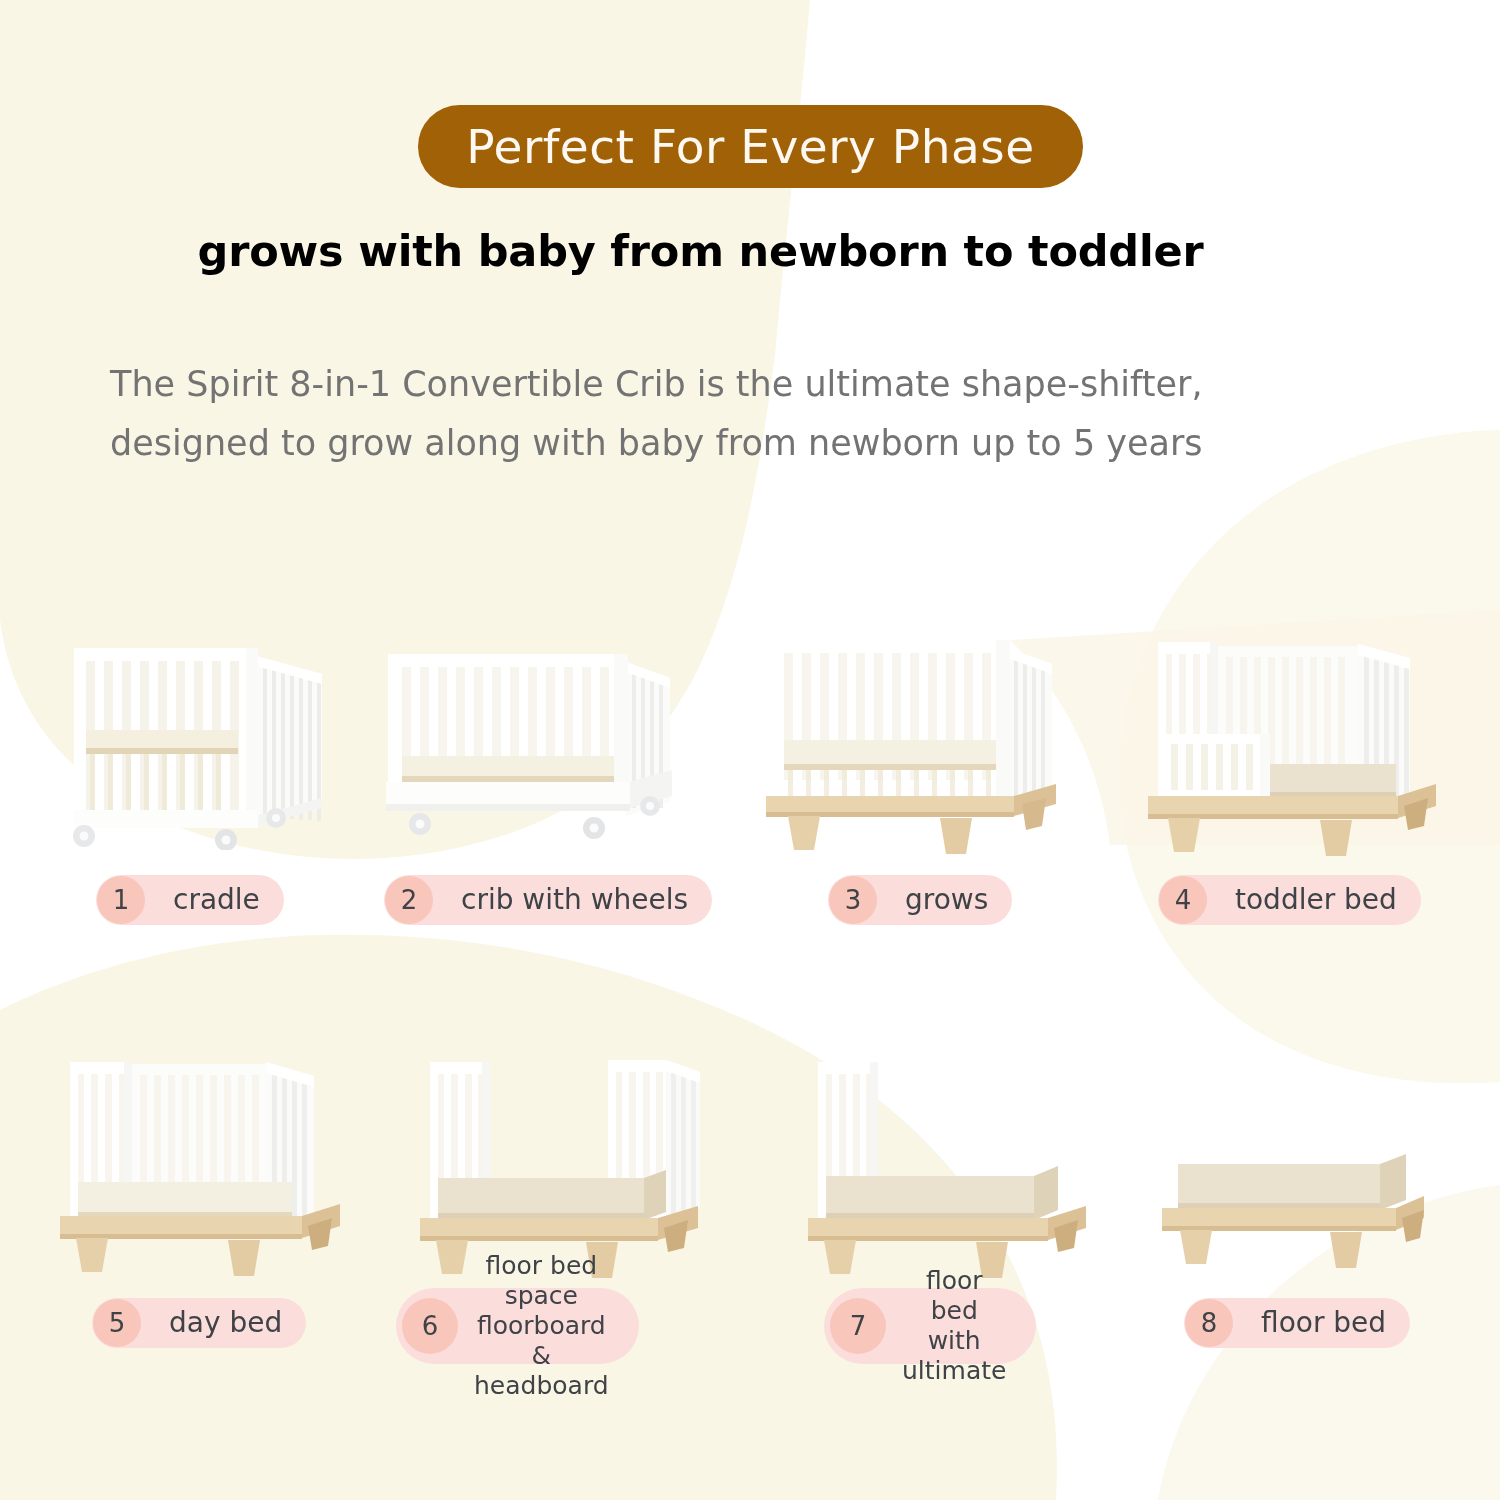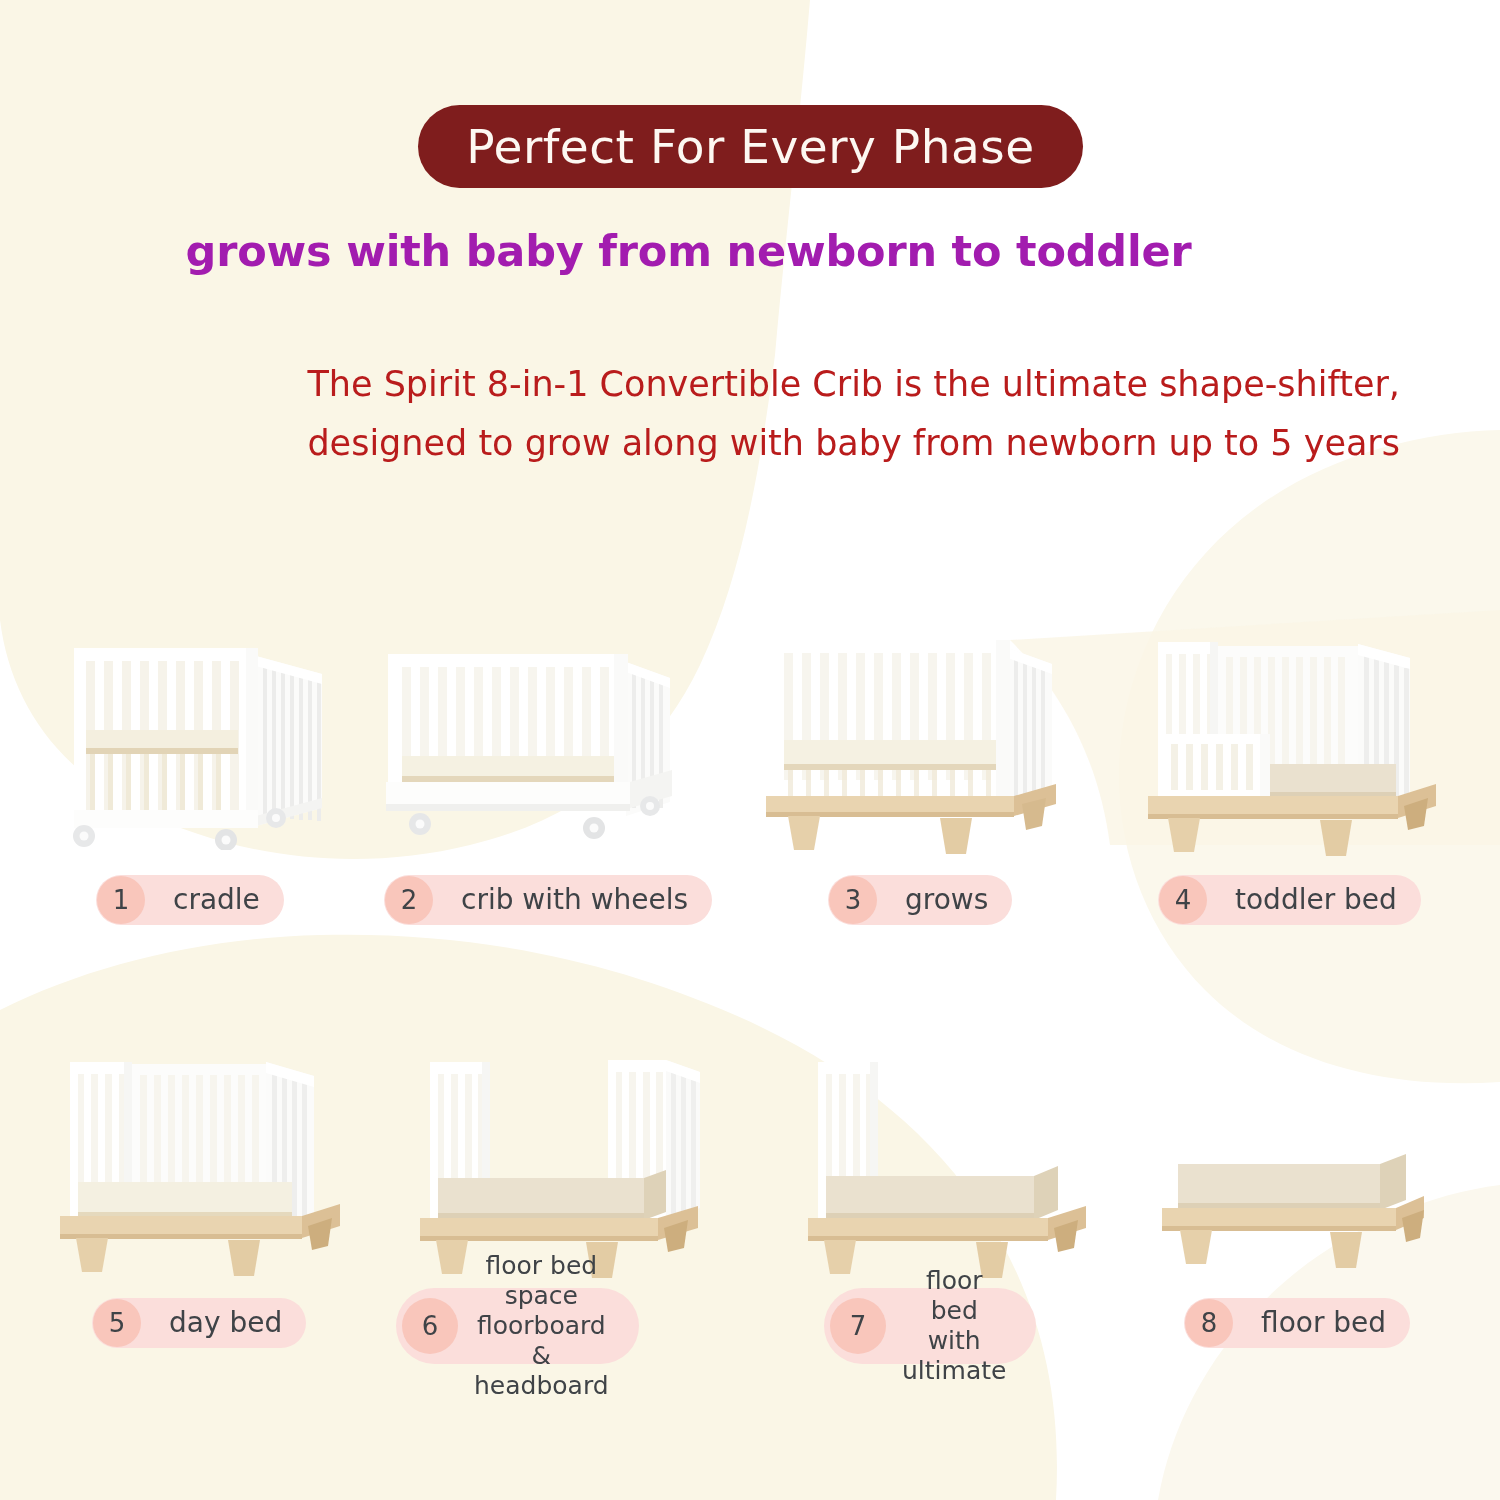--- a/index.html
+++ b/index.html
@@ -21,7 +21,7 @@
     position:absolute;
     left:418px; top:105px;
     width:665px; height:83px;
-    background:#7f1d1d;
+    background:#a16207;
     border-radius:42px;
     display:flex; align-items:center; justify-content:center;
   }

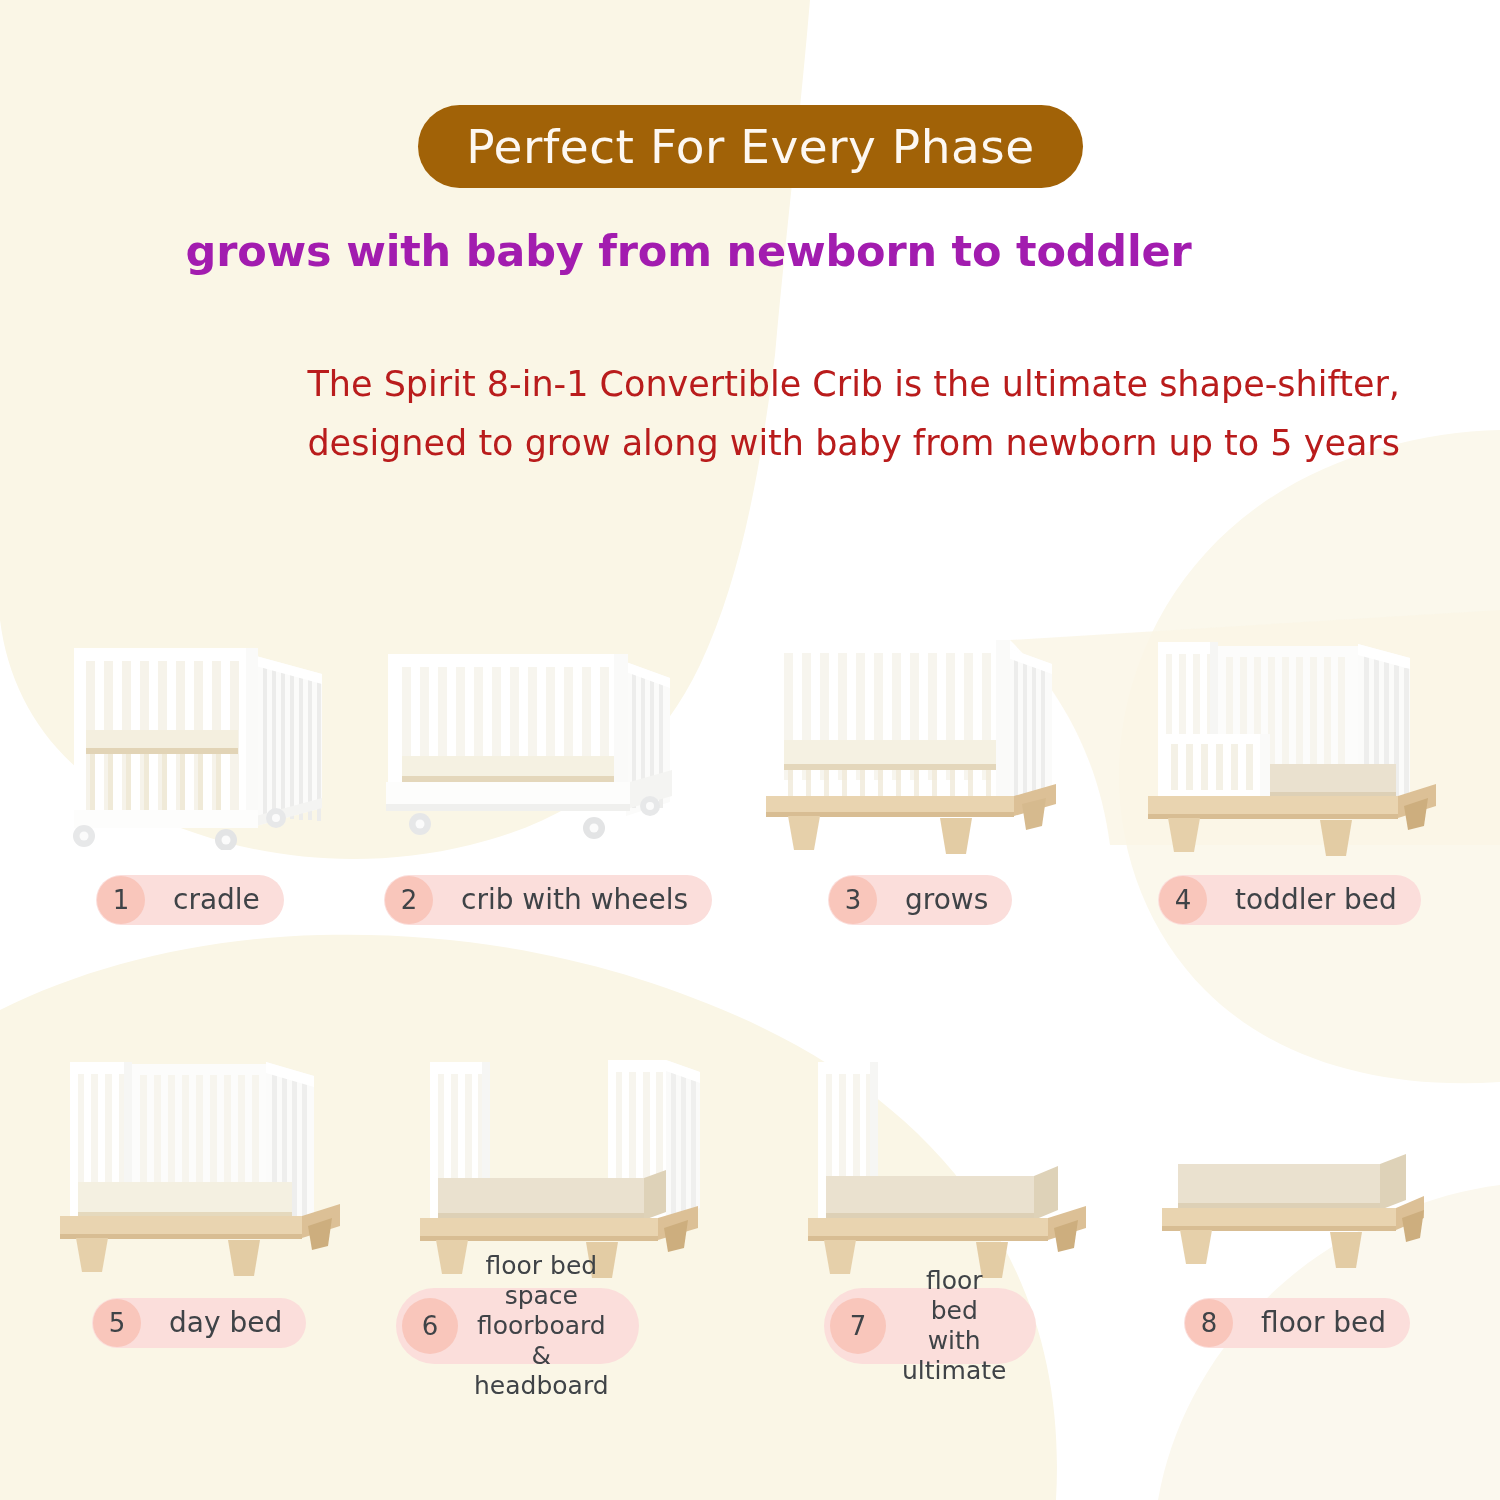--- a/index.html
+++ b/index.html
@@ -35,11 +35,11 @@
 
   .subtitle {
     position:absolute;
-    left:0; top:226px; width:1377px;
+    left:12px; top:226px; width:1377px;
     text-align:center;
     font-size:43px;
     font-weight:700;
-    color:#a21caf;
+    color:#000000;
     letter-spacing:-.2px;
   }
 

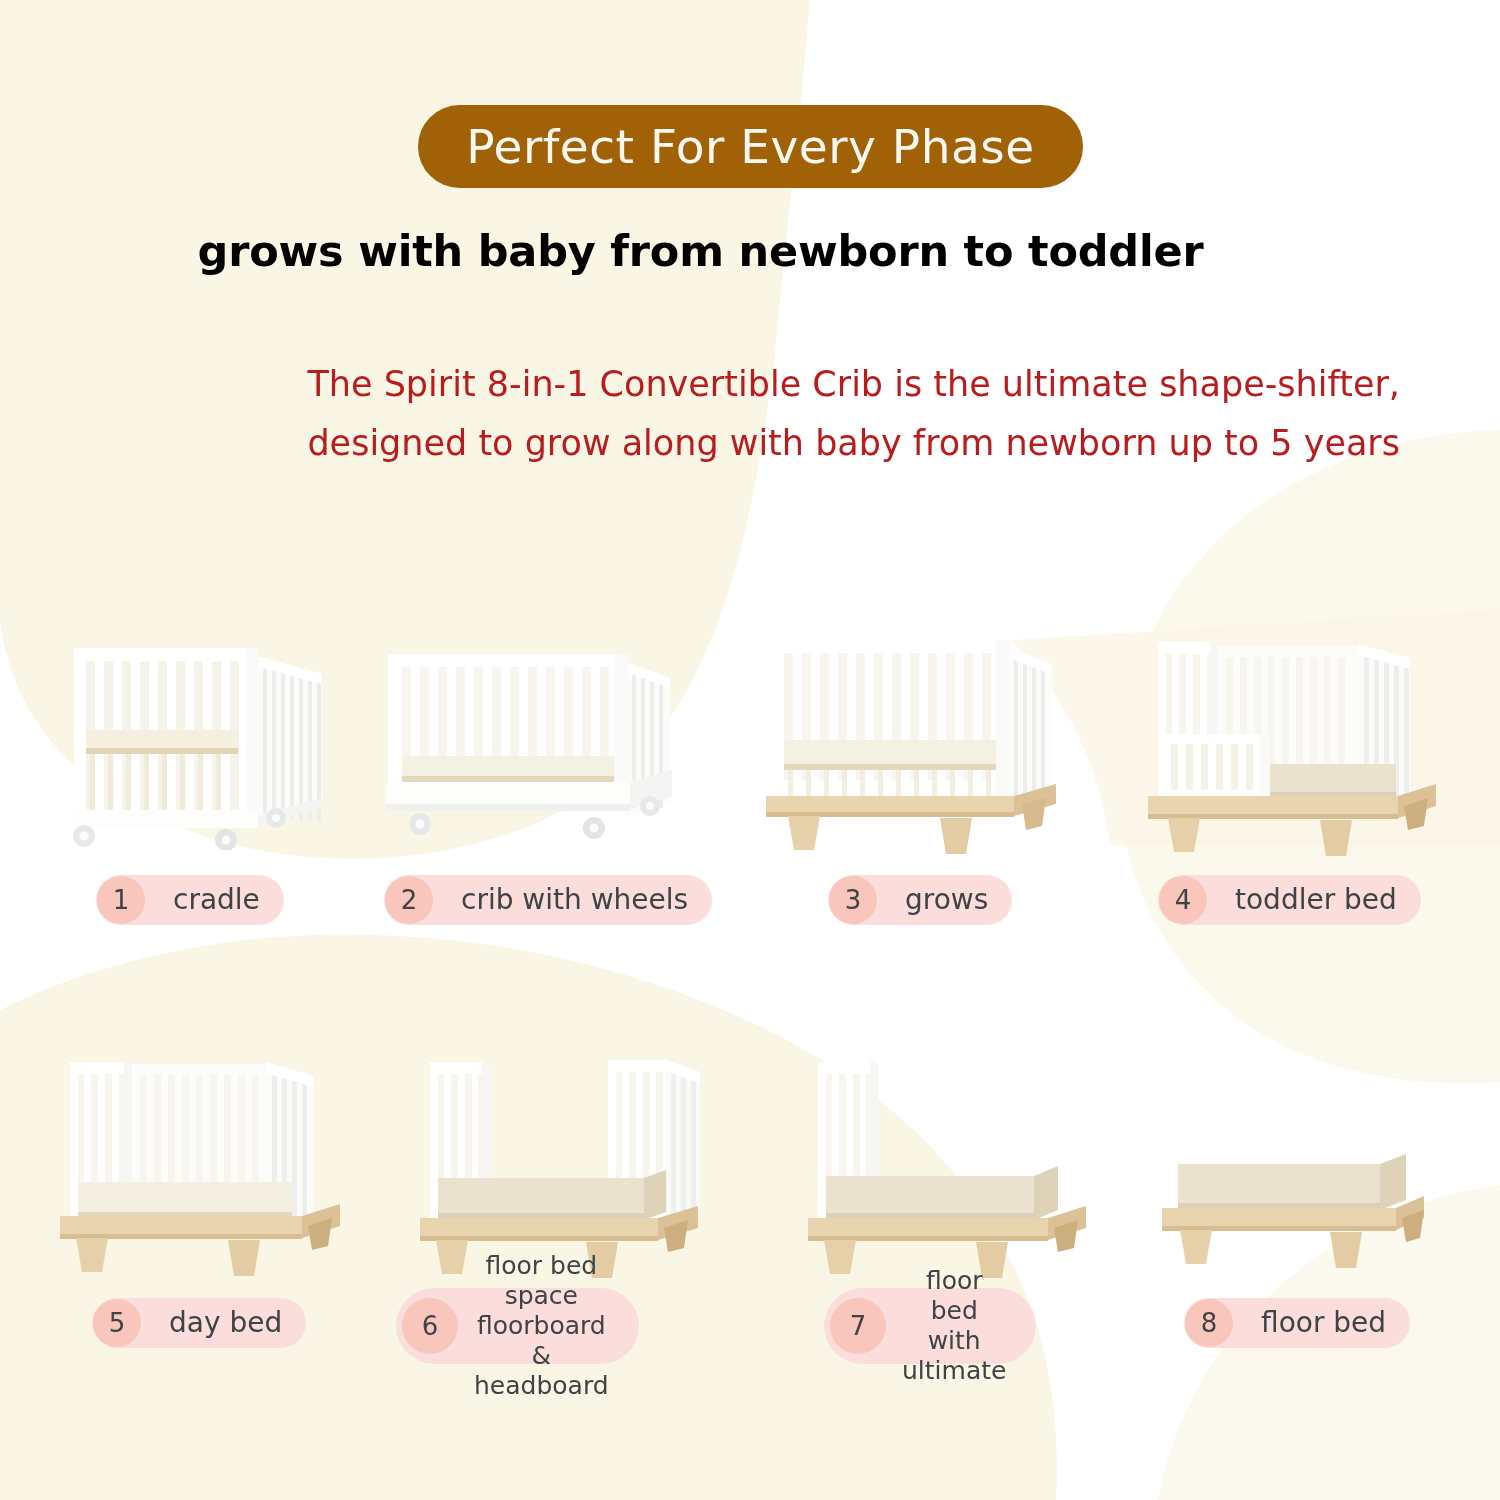--- a/index.html
+++ b/index.html
@@ -46,10 +46,10 @@
   .body-copy {
     position:absolute;
     left:110px; top:355px; width:1290px;
-    text-align:right;
+    text-align:left;
     font-size:35px;
     line-height:59px;
-    color:#b91c1c;
+    color:#737373;
     font-weight:400;
   }
   .body-copy .ln { display:block; white-space:nowrap; }

